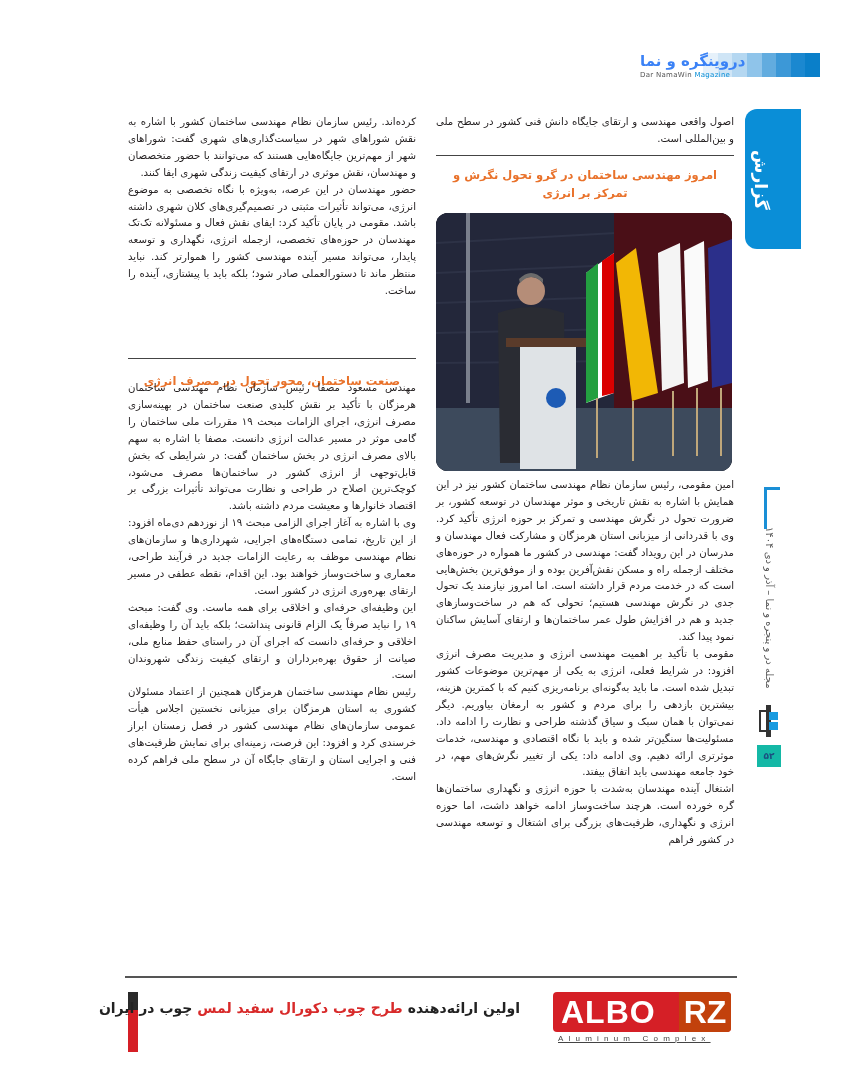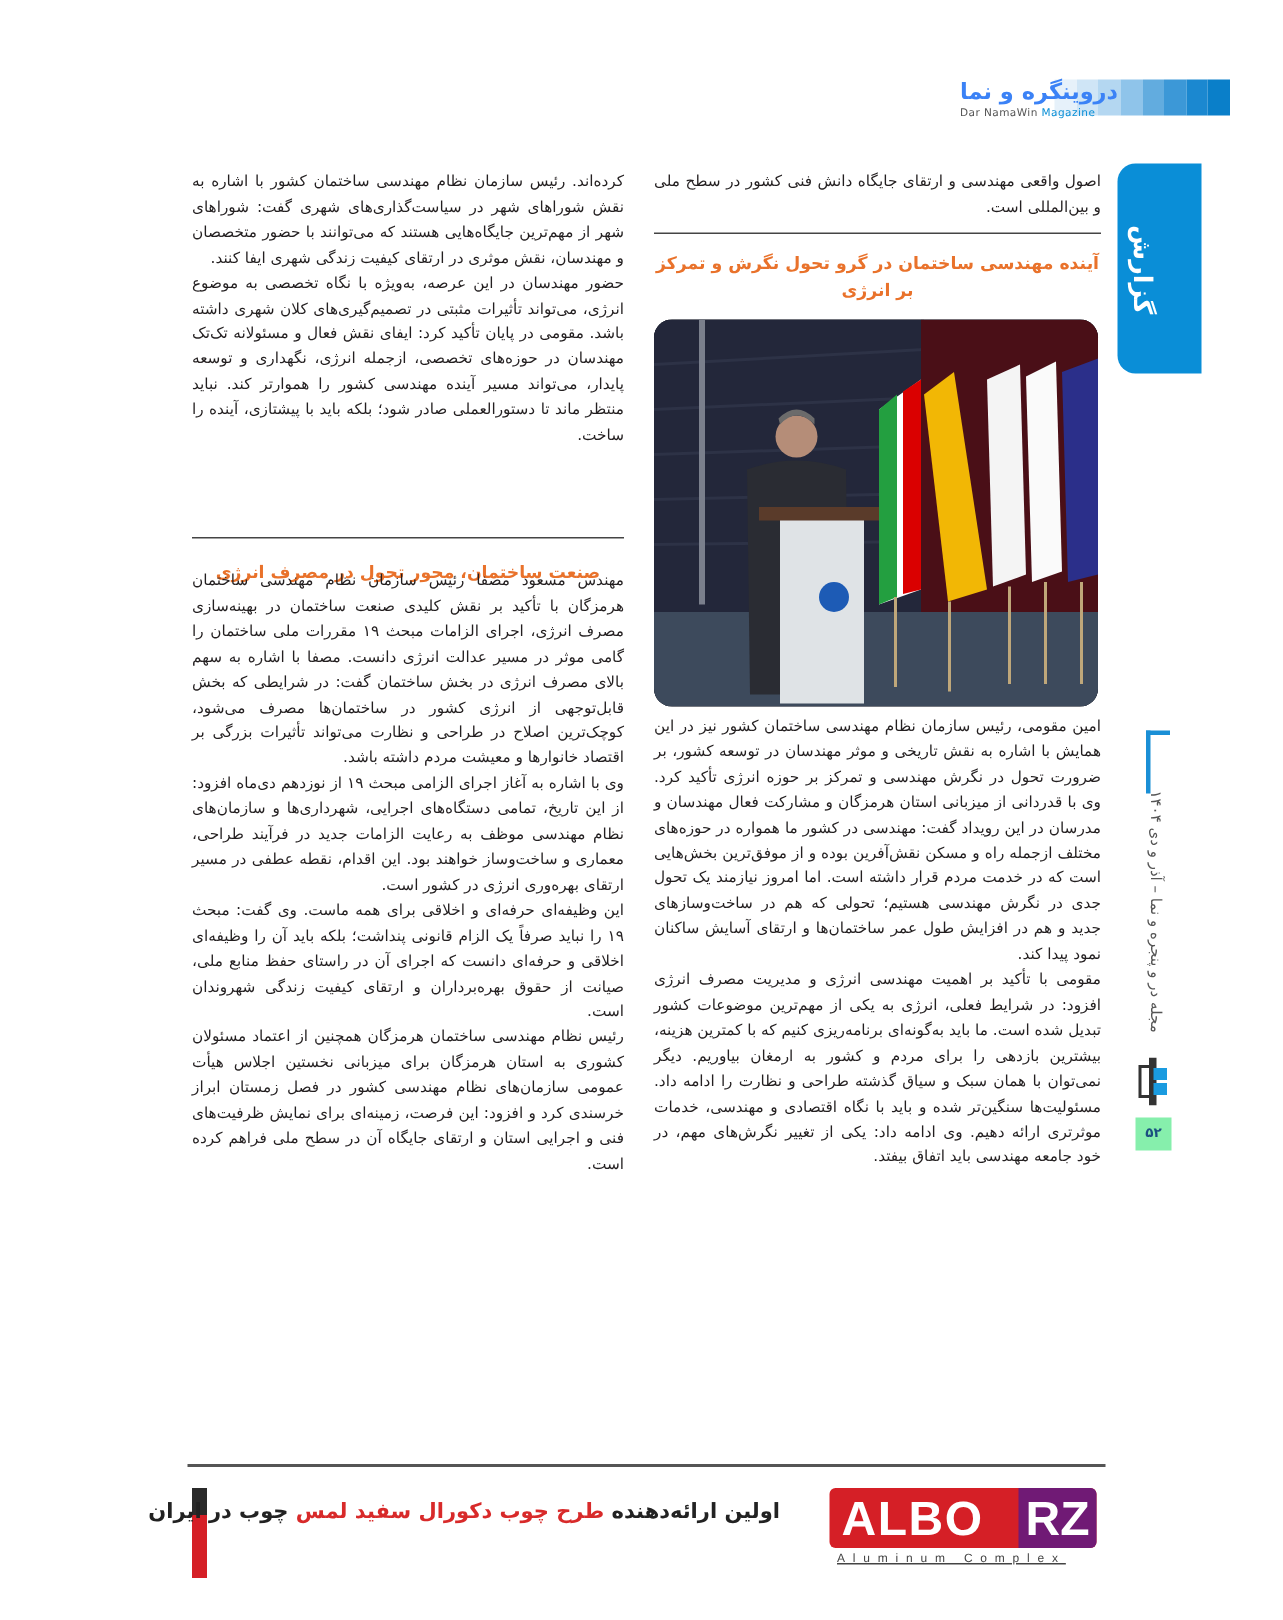--- a/index.html
+++ b/index.html
@@ -73,7 +73,7 @@
   <p>اصول واقعی مهندسی و ارتقای جایگاه دانش فنی کشور در سطح ملی و بین‌المللی است.</p>
 </div>
 <div class="abs rule rule-r"></div>
-<div class="abs subhead subhead-r">آینده مهندسی ساختمان در گرو تحول نگرش و تمرکز بر انرژی</div>
+<div class="abs subhead subhead-r">امروز مهندسی ساختمان در گرو تحول نگرش و تمرکز بر انرژی</div>
 
 <div class="abs photo">
   <svg width="296" height="258" viewBox="0 0 296 258">

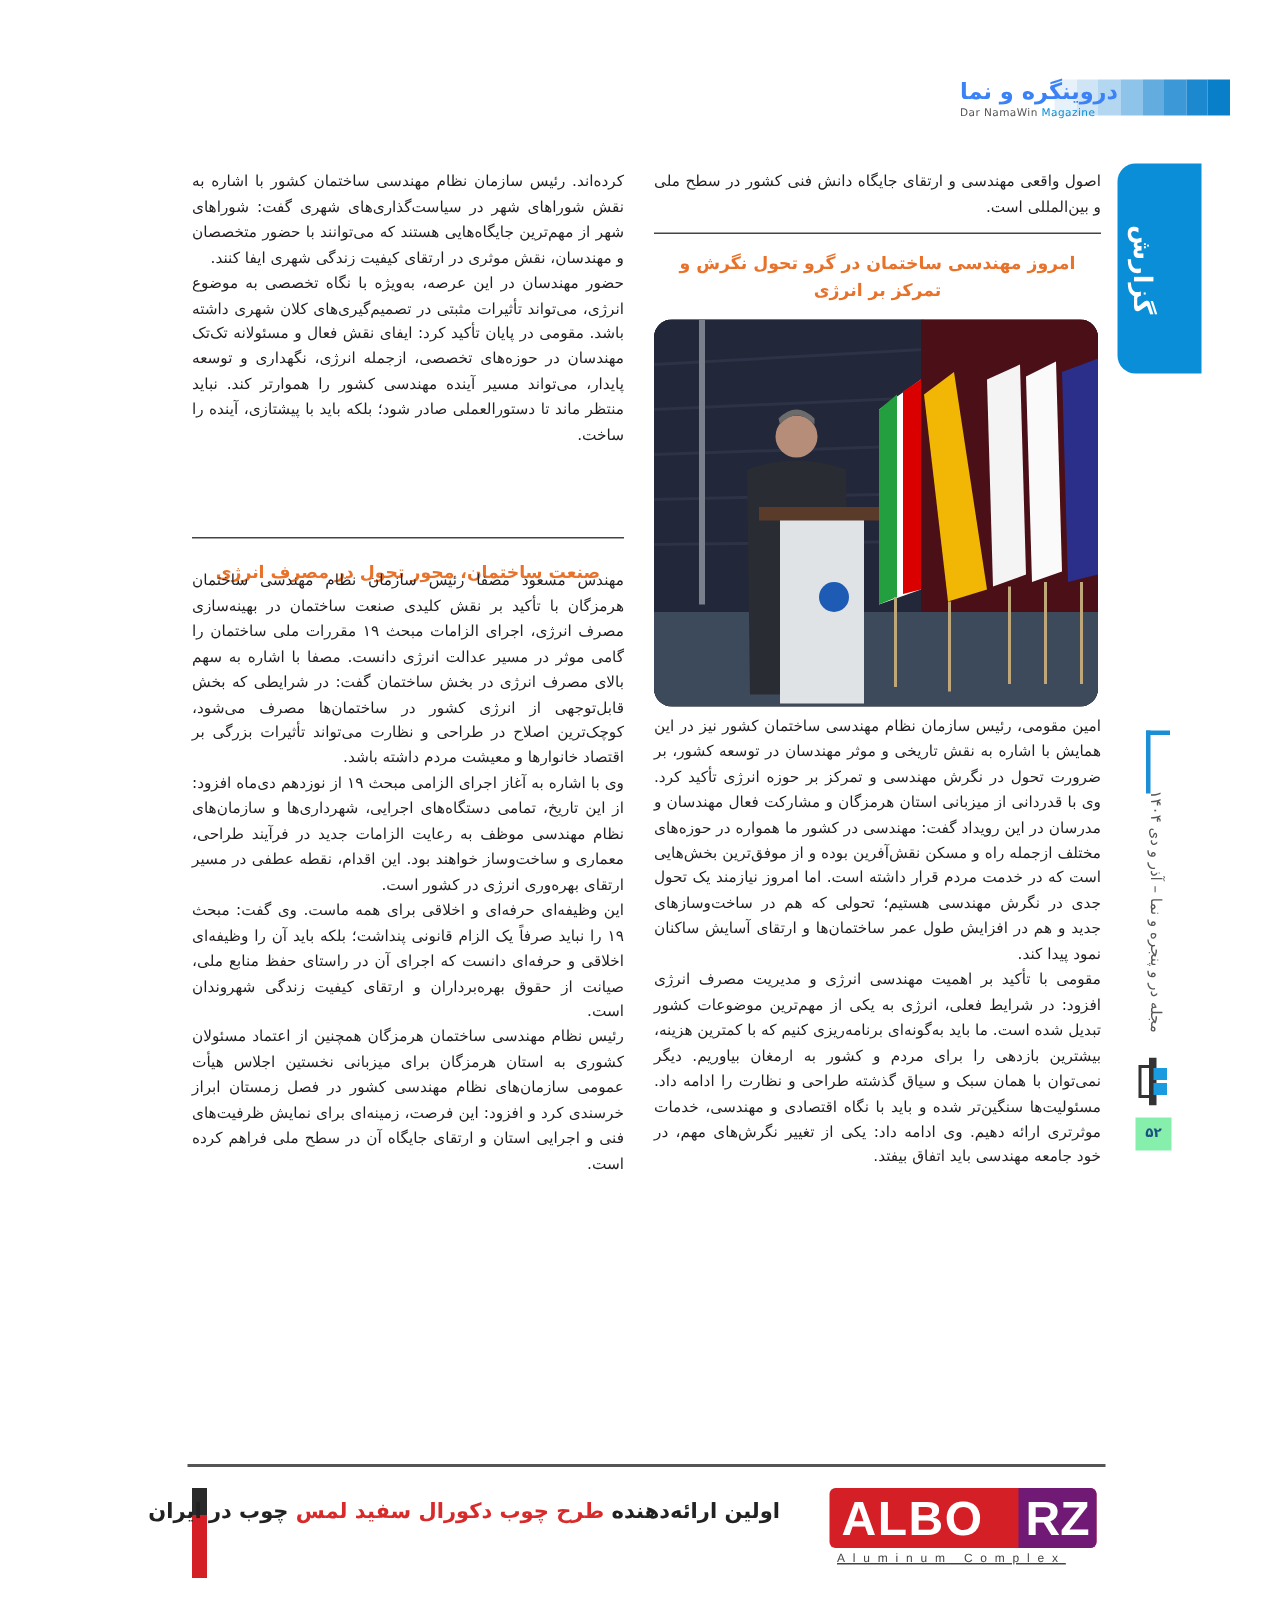--- a/index.html
+++ b/index.html
@@ -20,7 +20,7 @@
   .rail-line-h{left:764px;top:487px;width:16px;height:3px;background:#1a8fd6;}
   .rail-text{left:759px;top:528px;width:16px;height:160px;writing-mode:vertical-rl;font-size:10px;color:#555;direction:rtl;white-space:nowrap;}
   .rail-icon{left:757px;top:705px;width:22px;height:32px;}
-  .page-num{left:757px;top:745px;width:24px;height:22px;background:#86efac;color:#1b4f80;font-size:9px;font-weight:bold;display:flex;align-items:center;justify-content:center;}
+  .page-num{left:757px;top:745px;width:24px;height:22px;background:#14b8a6;color:#1b4f80;font-size:9px;font-weight:bold;display:flex;align-items:center;justify-content:center;}
   
   .col{direction:rtl;text-align:justify;font-size:10.2px;line-height:16.9px;color:#231f20;}
   .col p{margin:0;}

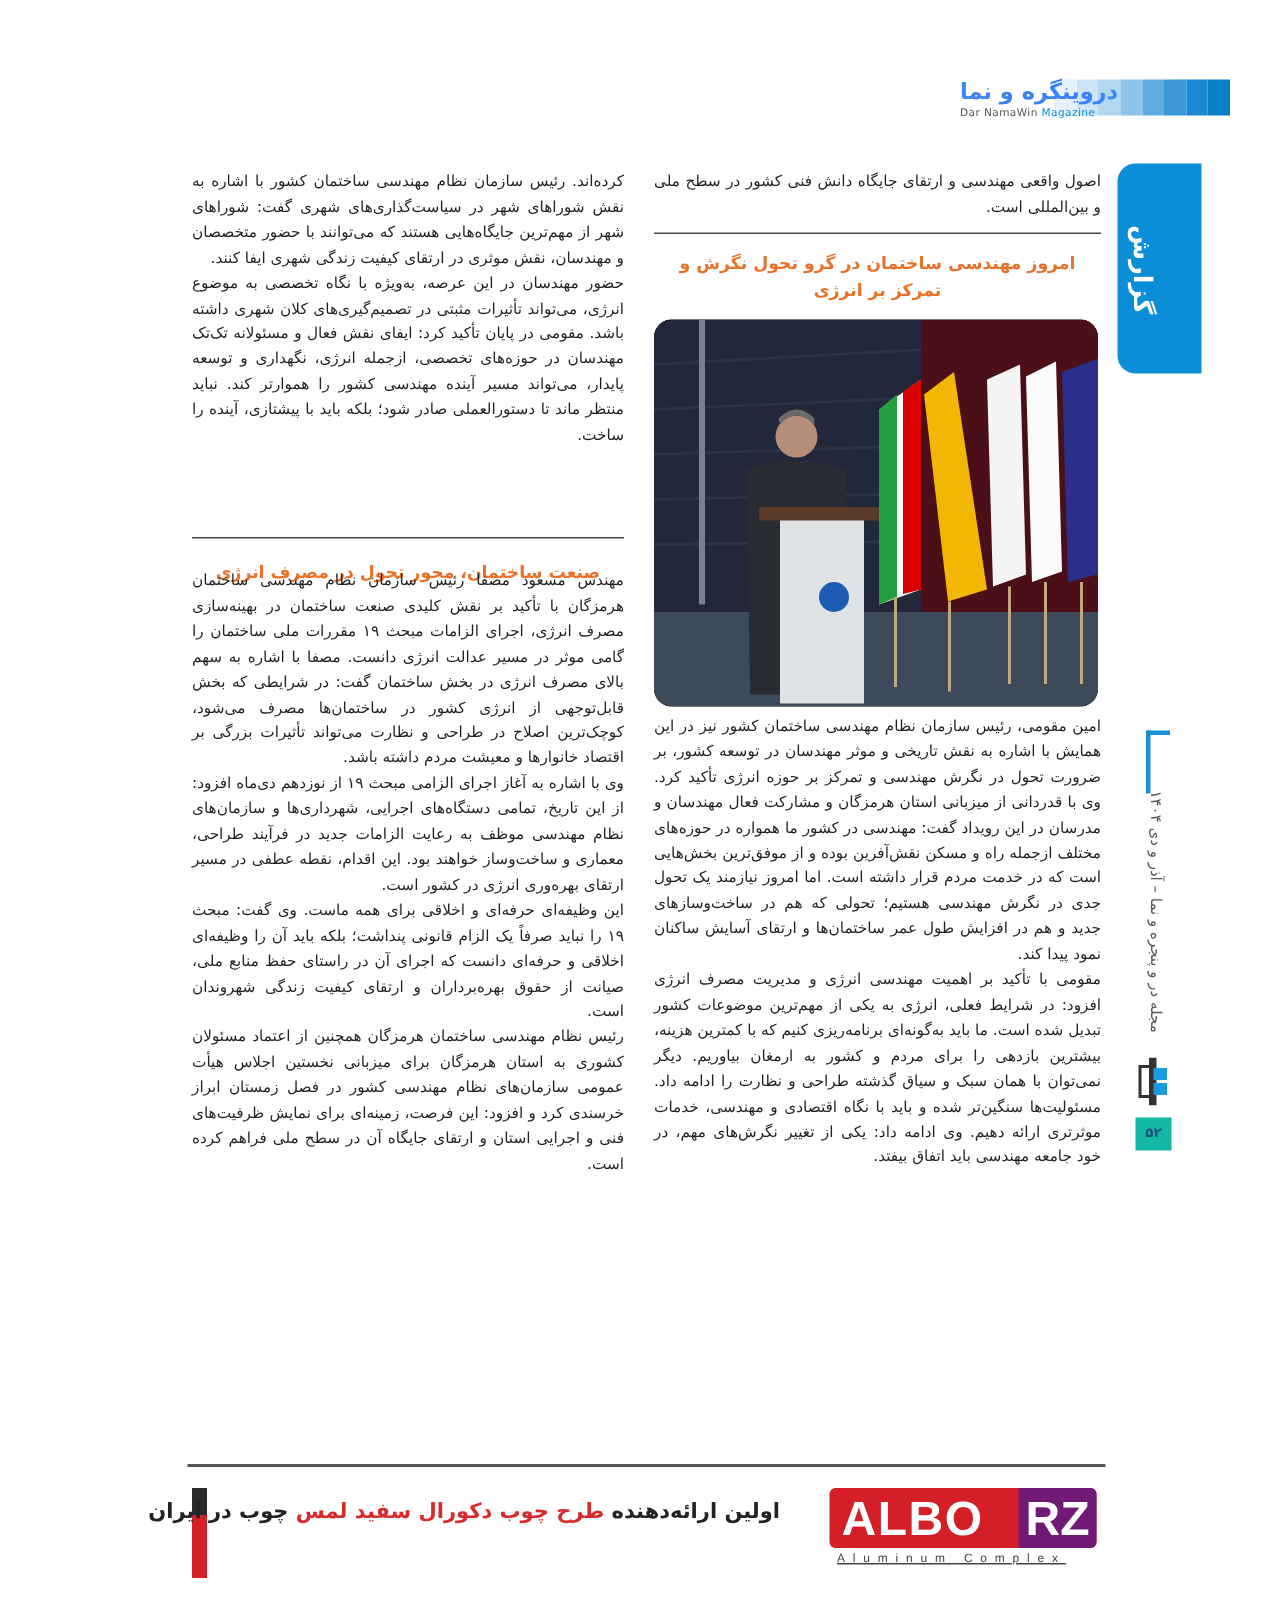--- a/index.html
+++ b/index.html
@@ -118,6 +118,7 @@
 <div class="abs col col-right-bottom">
   <p>امین مقومی، رئیس سازمان نظام مهندسی ساختمان کشور نیز در این همایش با اشاره به نقش تاریخی و موثر مهندسان در توسعه کشور، بر ضرورت تحول در نگرش مهندسی و تمرکز بر حوزه انرژی تأکید کرد. وی با قدردانی از میزبانی استان هرمزگان و مشارکت فعال مهندسان و مدرسان در این رویداد گفت: مهندسی در کشور ما همواره در حوزه‌های مختلف ازجمله راه و مسکن نقش‌آفرین بوده و از موفق‌ترین بخش‌هایی است که در خدمت مردم قرار داشته است. اما امروز نیازمند یک تحول جدی در نگرش مهندسی هستیم؛ تحولی که هم در ساخت‌وسازهای جدید و هم در افزایش طول عمر ساختمان‌ها و ارتقای آسایش ساکنان نمود پیدا کند.</p>
   <p>مقومی با تأکید بر اهمیت مهندسی انرژی و مدیریت مصرف انرژی افزود: در شرایط فعلی، انرژی به یکی از مهم‌ترین موضوعات کشور تبدیل شده است. ما باید به‌گونه‌ای برنامه‌ریزی کنیم که با کمترین هزینه، بیشترین بازدهی را برای مردم و کشور به ارمغان بیاوریم. دیگر نمی‌توان با همان سبک و سیاق گذشته طراحی و نظارت را ادامه داد. مسئولیت‌ها سنگین‌تر شده و باید با نگاه اقتصادی و مهندسی، خدمات موثرتری ارائه دهیم. وی ادامه داد: یکی از تغییر نگرش‌های مهم، در خود جامعه مهندسی باید اتفاق بیفتد.</p>
+  <p>اشتغال آینده مهندسان به‌شدت با حوزه انرژی و نگهداری ساختمان‌ها گره خورده است. هرچند ساخت‌وساز ادامه خواهد داشت، اما حوزه انرژی و نگهداری، ظرفیت‌های بزرگی برای اشتغال و توسعه مهندسی در کشور فراهم</p>
 </div>
 
 <div class="abs col col-left">

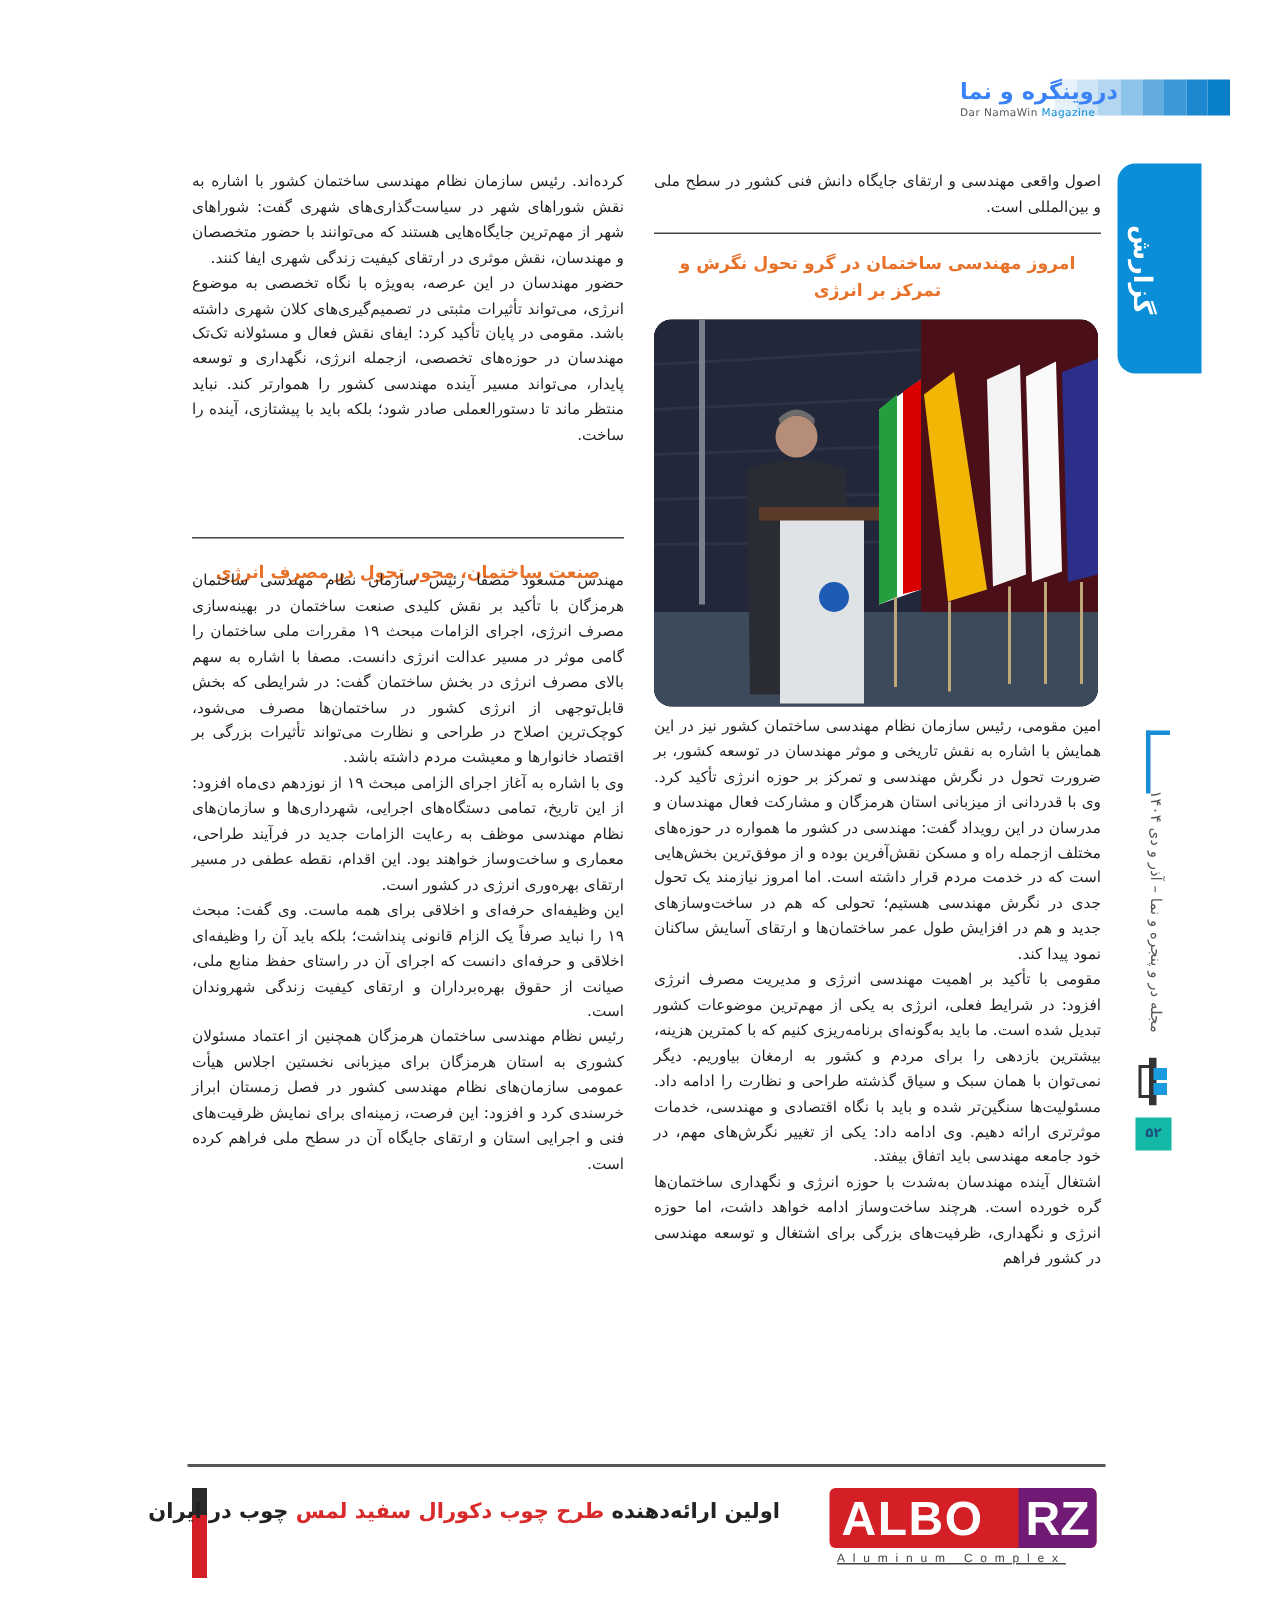--- a/index.html
+++ b/index.html
@@ -42,7 +42,7 @@
   .ad-tagline .hl{color:#d82a2a;}
   .ad-logo{left:553px;top:992px;width:178px;height:40px;background:#d51f26;border-radius:4px;display:flex;align-items:center;}
   .ad-logo .w{color:#fff;font-family:"Liberation Sans",sans-serif;font-weight:bold;font-size:32px;letter-spacing:1px;padding-left:8px;}
-  .ad-logo .rz{position:absolute;right:0;top:0;width:52px;height:40px;background:#701a75;border-radius:0 4px 4px 0;color:#fff;font-family:"Liberation Sans",sans-serif;font-weight:bold;font-size:32px;display:flex;align-items:center;justify-content:center;}
+  .ad-logo .rz{position:absolute;right:0;top:0;width:52px;height:40px;background:#c2410c;border-radius:0 4px 4px 0;color:#fff;font-family:"Liberation Sans",sans-serif;font-weight:bold;font-size:32px;display:flex;align-items:center;justify-content:center;}
   .ad-sub{left:558px;top:1034px;width:172px;font-family:"Liberation Sans",sans-serif;font-size:8px;letter-spacing:5.2px;color:#444;text-decoration:underline;}
 </style>
 </head>

